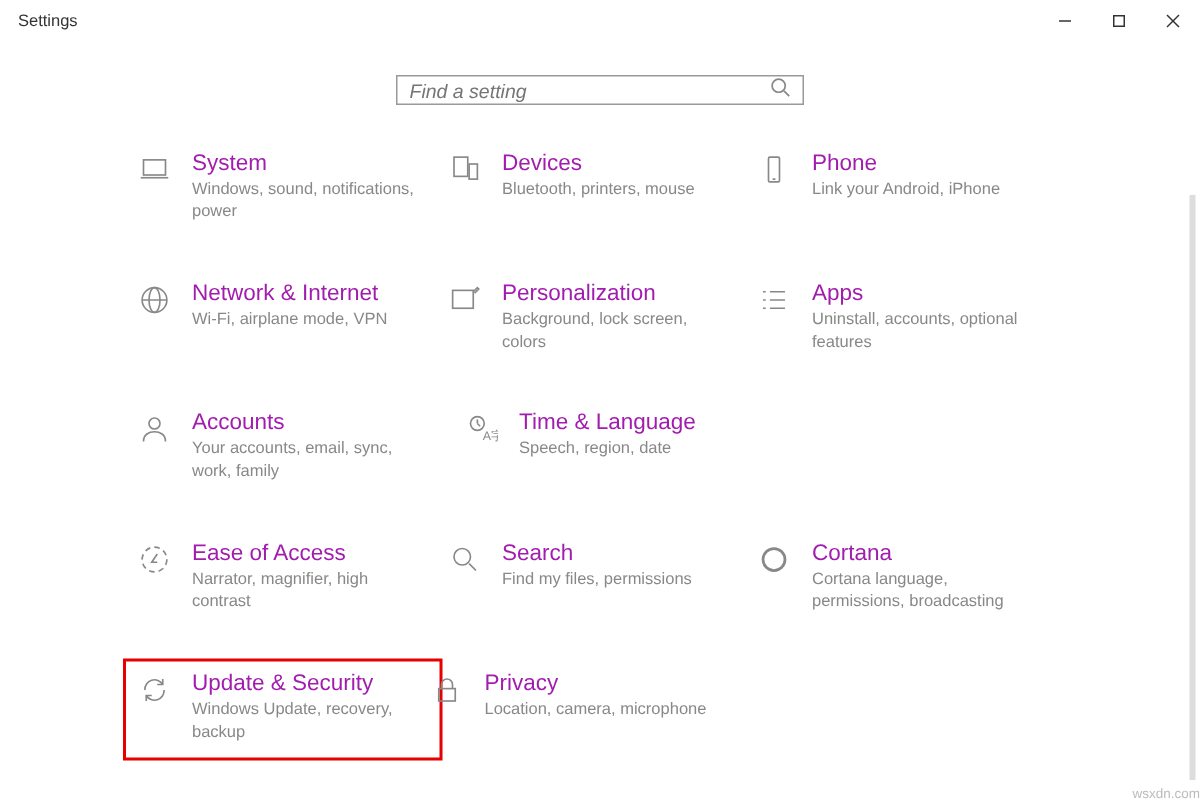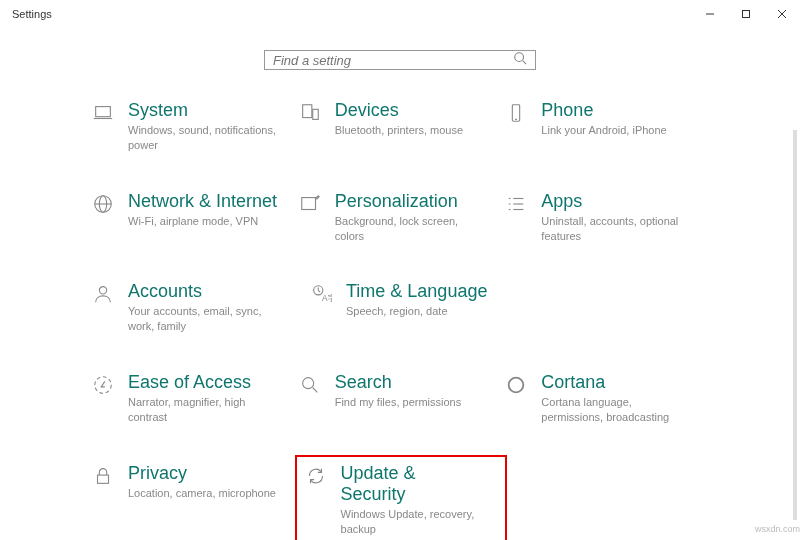--- a/index.html
+++ b/index.html
@@ -21,7 +21,7 @@
     .ico { width: 26px; min-width: 26px; margin-right: 12px; color: #000000; display: flex; justify-content: center; padding-top: 2px; text-align: center; }
     .ico svg { width: 22px; height: 22px; stroke: #888; fill: none; stroke-width: 1.2; }
     .txt { display: flex; flex-direction: column; padding-right: 18px; }
-    .cat-title { font-size: 18px; color: #0f766e; margin-bottom: 2px; }
+    .cat-title { font-size: 15px; color: #a21caf; margin-bottom: 2px; }
     .cat-desc { font-size: 11px; color: #888; line-height: 1.35; }
     .highlight { border: 2px solid #e60000; padding: 6px 8px 10px 6px; margin: -8px -10px -12px -8px; }
     .scrollbar { position: absolute; right: 3px; top: 130px; width: 4px; height: 390px; background: #ddd; }

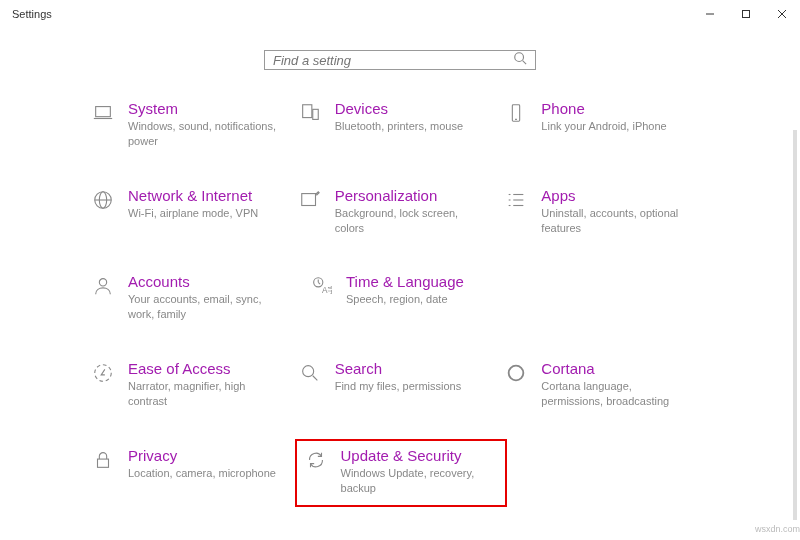--- a/index.html
+++ b/index.html
@@ -215,18 +215,6 @@
   </div>
 
   <div class="row">
-    <div class="cell">
-      <div class="ico">
-          <svg viewBox="0 0 24 24">
-            <rect x="6" y="11" width="12" height="9"></rect>
-            <path d="M8 11 V8 a4 4 0 0 1 8 0 V11"></path>
-          </svg>
-        </div>
-      <div class="txt">
-          <span class="cat-title">Privacy</span>
-          <span class="cat-desc">Location, camera, microphone</span>
-        </div>
-    </div>
     <div class="cell c2 highlight">
       <div class="ico">
           <svg viewBox="0 0 24 24">
@@ -241,6 +229,18 @@
           <span class="cat-desc">Windows Update, recovery, backup</span>
         </div>
     </div>
+    <div class="cell">
+      <div class="ico">
+          <svg viewBox="0 0 24 24">
+            <rect x="6" y="11" width="12" height="9"></rect>
+            <path d="M8 11 V8 a4 4 0 0 1 8 0 V11"></path>
+          </svg>
+        </div>
+      <div class="txt">
+          <span class="cat-title">Privacy</span>
+          <span class="cat-desc">Location, camera, microphone</span>
+        </div>
+    </div>
     <div class="cell"></div>
   </div>
 

